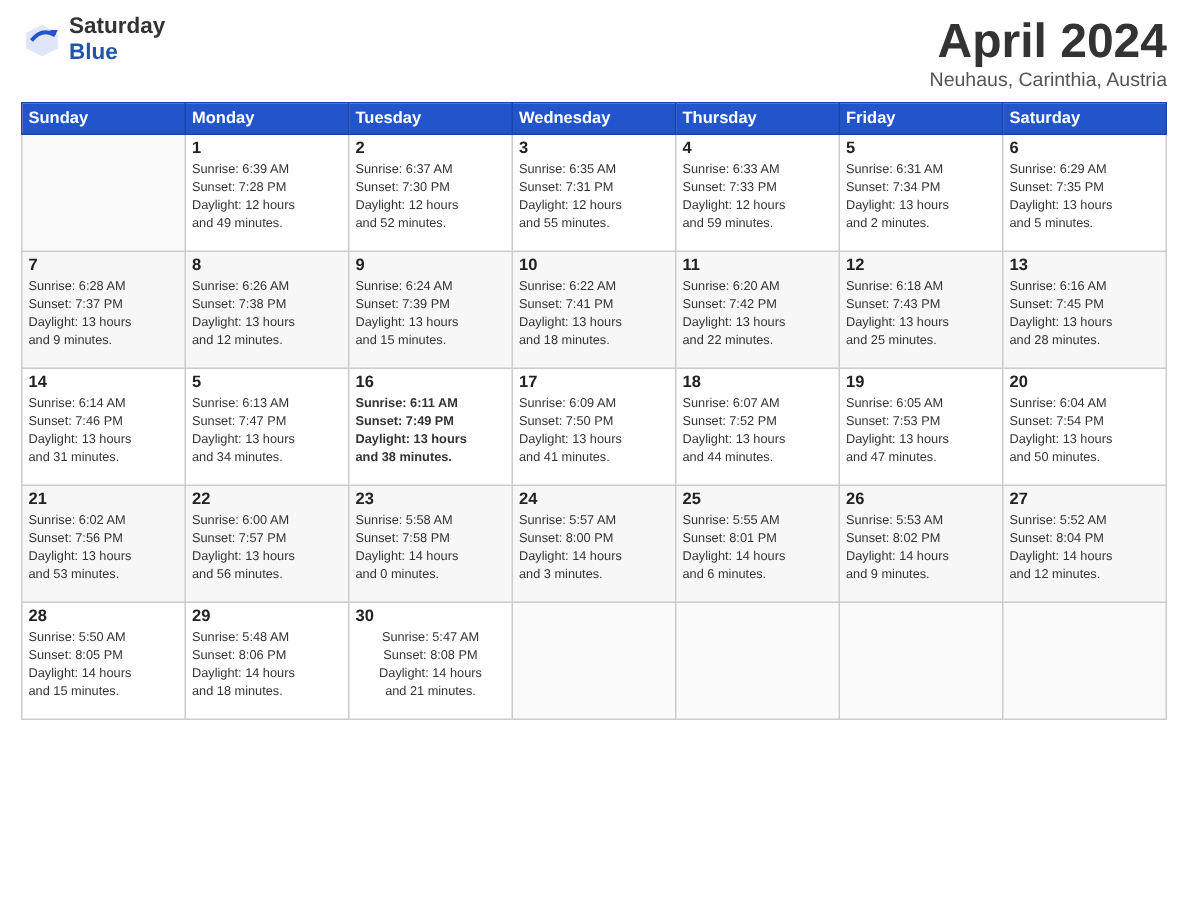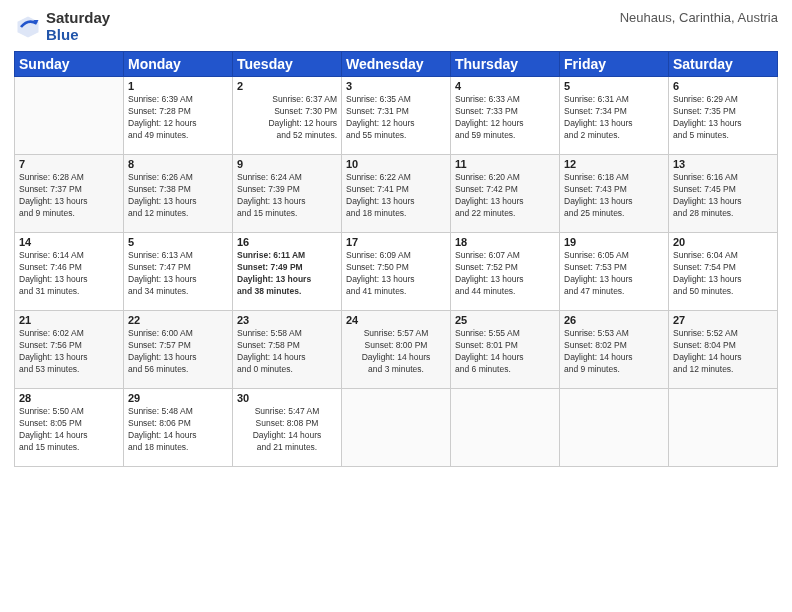--- a/index.html
+++ b/index.html
@@ -119,6 +119,7 @@
       </div>
     </div>
     <div class="title-block">
+      <div class="month-title">April 2024</div>
       <div class="location">Neuhaus, Carinthia, Austria</div>
     </div>
   </div>

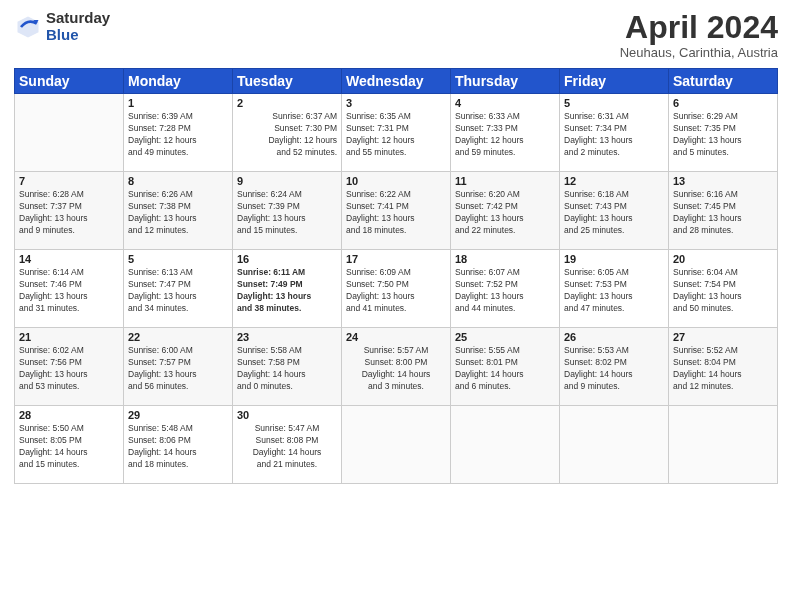--- a/index.html
+++ b/index.html
@@ -68,7 +68,7 @@
     thead tr th {
       background: #2255cc;
       color: #fff;
-      font-size: 14px;
+      font-size: 11px;
       font-weight: bold;
       padding: 4px 4px;
       text-align: left;

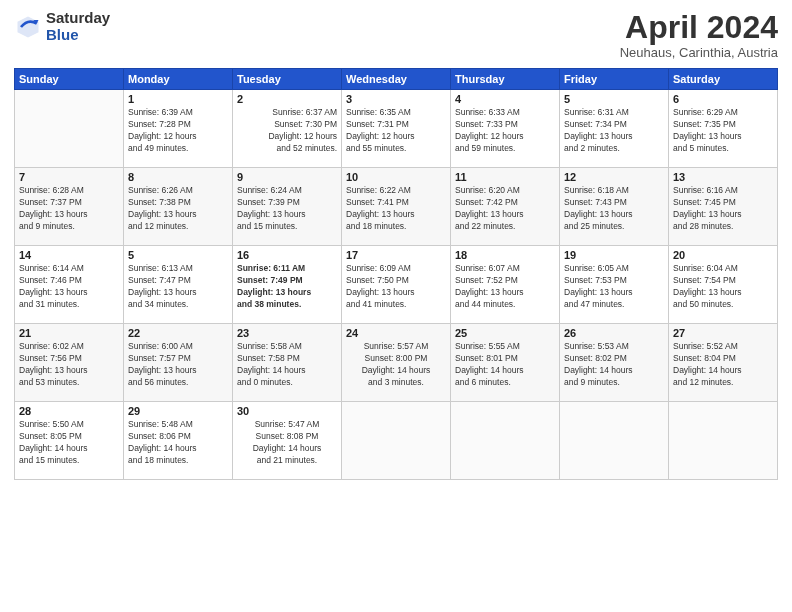--- a/index.html
+++ b/index.html
@@ -148,7 +148,7 @@
           </td>
           <td>
             <span class="day-num">2</span>
-            <div class="cell-text" style="white-space: pre-line; text-align: right;">Sunrise: 6:37 AM
+            <div class="cell-text" style="white-space: pre-line;">Sunrise: 6:37 AM
 Sunset: 7:30 PM
 Daylight: 12 hours
 and 52 minutes.</div>

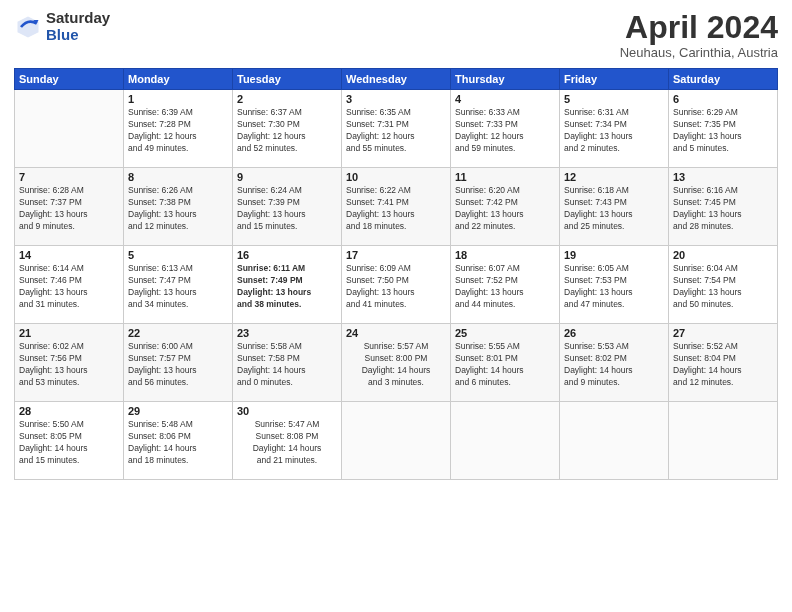--- a/index.html
+++ b/index.html
@@ -308,7 +308,7 @@
           </td>
           <td>
             <span class="day-num">24</span>
-            <div class="cell-text" style="white-space: pre-line; text-align: center;">Sunrise: 5:57 AM
+            <div class="cell-text" style="white-space: pre-line;">Sunrise: 5:57 AM
 Sunset: 8:00 PM
 Daylight: 14 hours
 and 3 minutes.</div>

